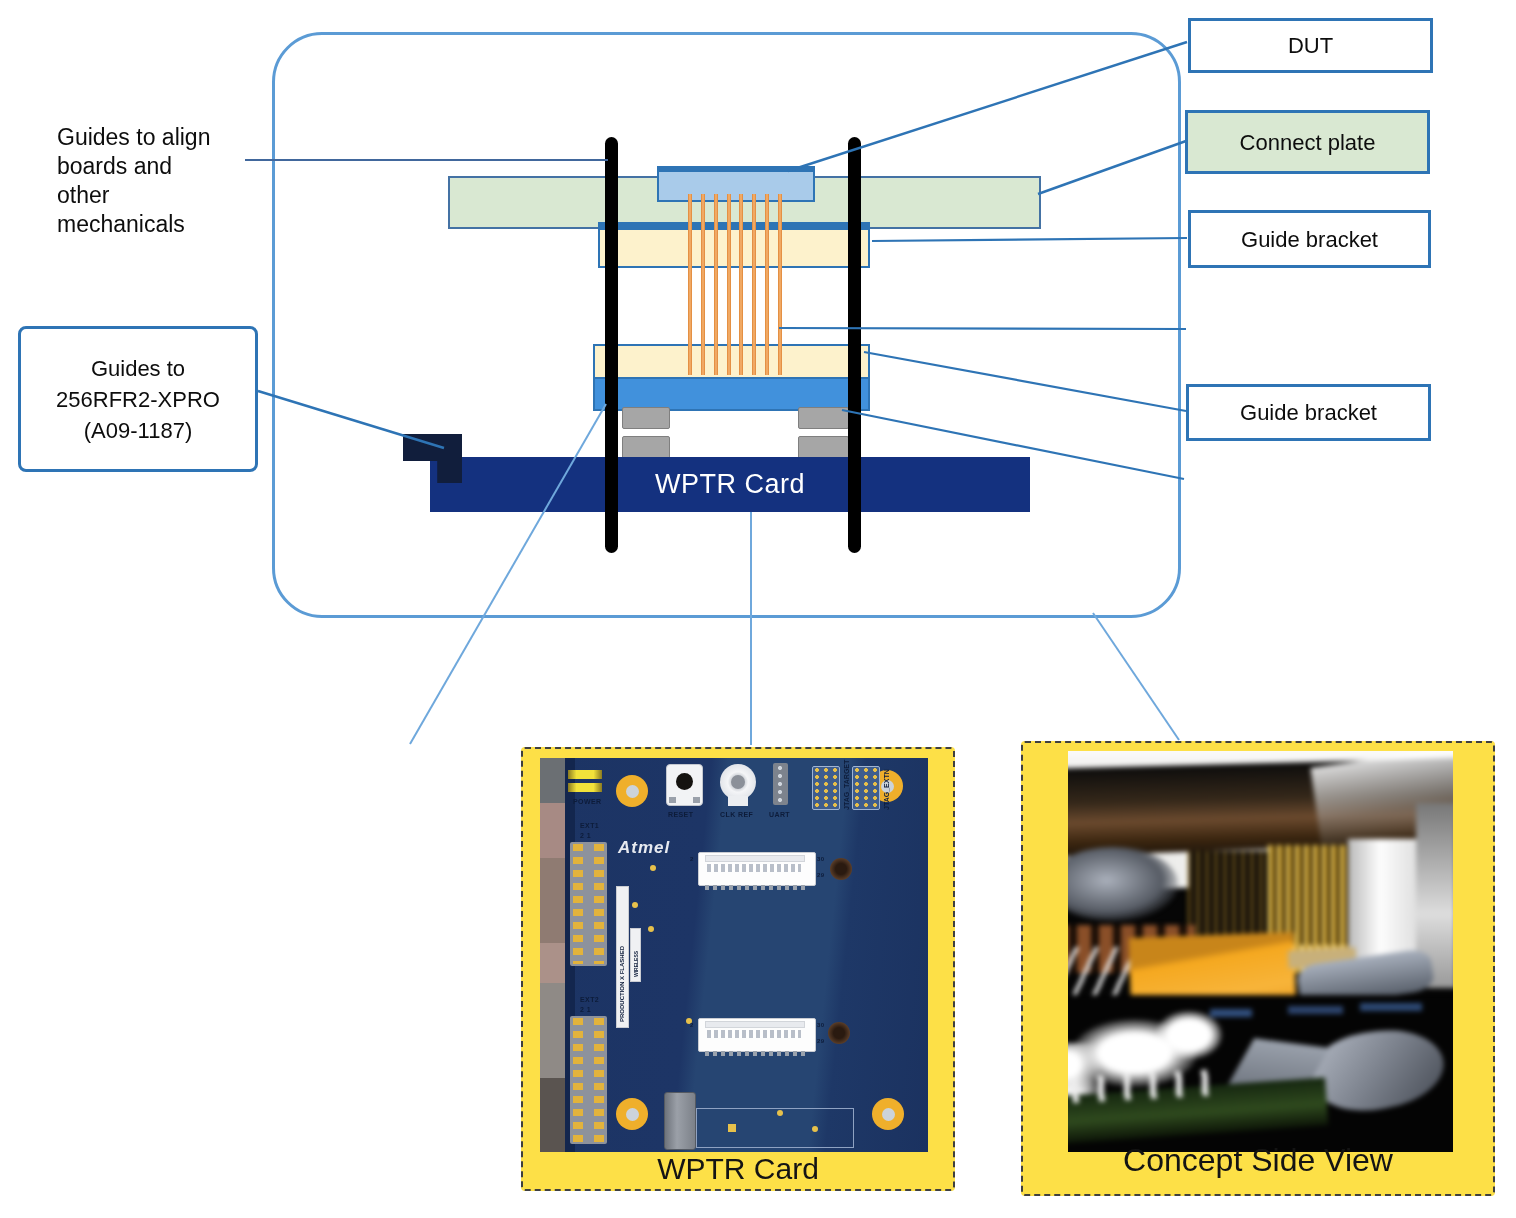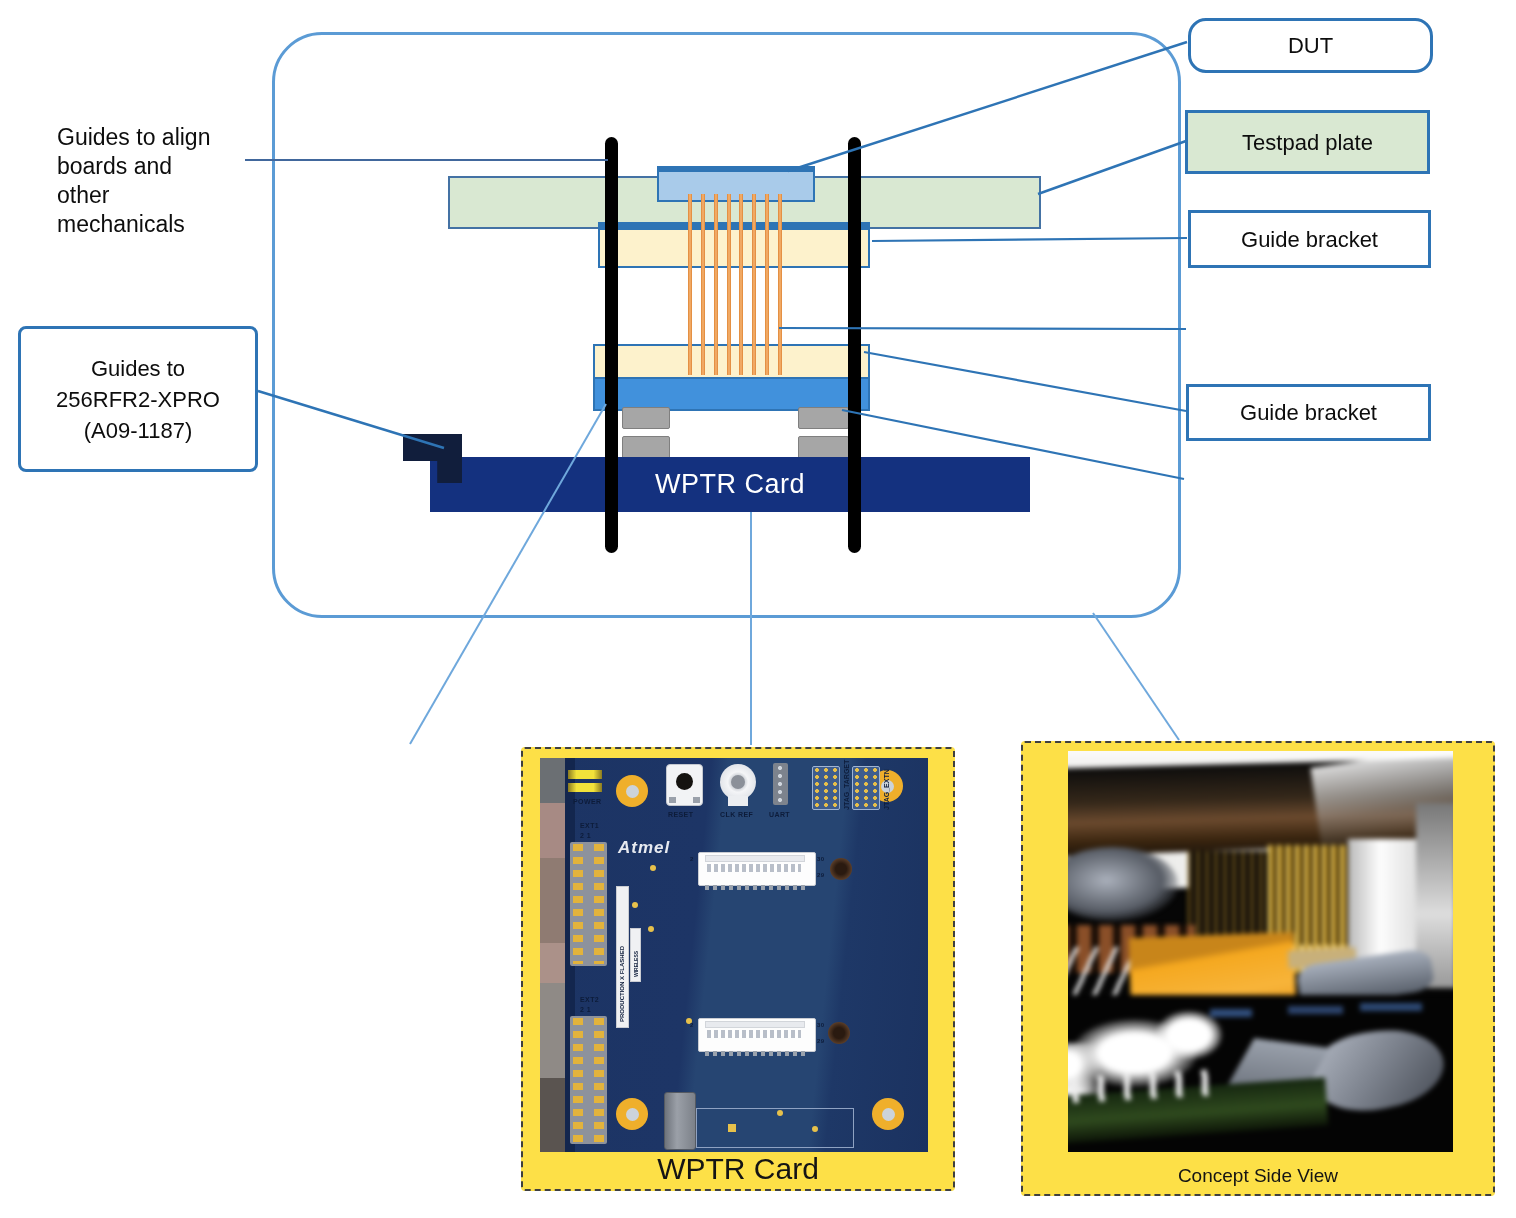--- a/index.html
+++ b/index.html
@@ -105,7 +105,7 @@
     <div>(A09-1187)</div>
   </div>
 
-  <div class="box" style="left:1188px;top:18px;width:239px;height:49px;border-radius:18px;">
+  <div class="box" style="left:1188px;top:18px;width:239px;height:49px;">
     <div>DUT</div>
   </div>
   <div class="box green" style="left:1185px;top:110px;width:239px;height:58px;">

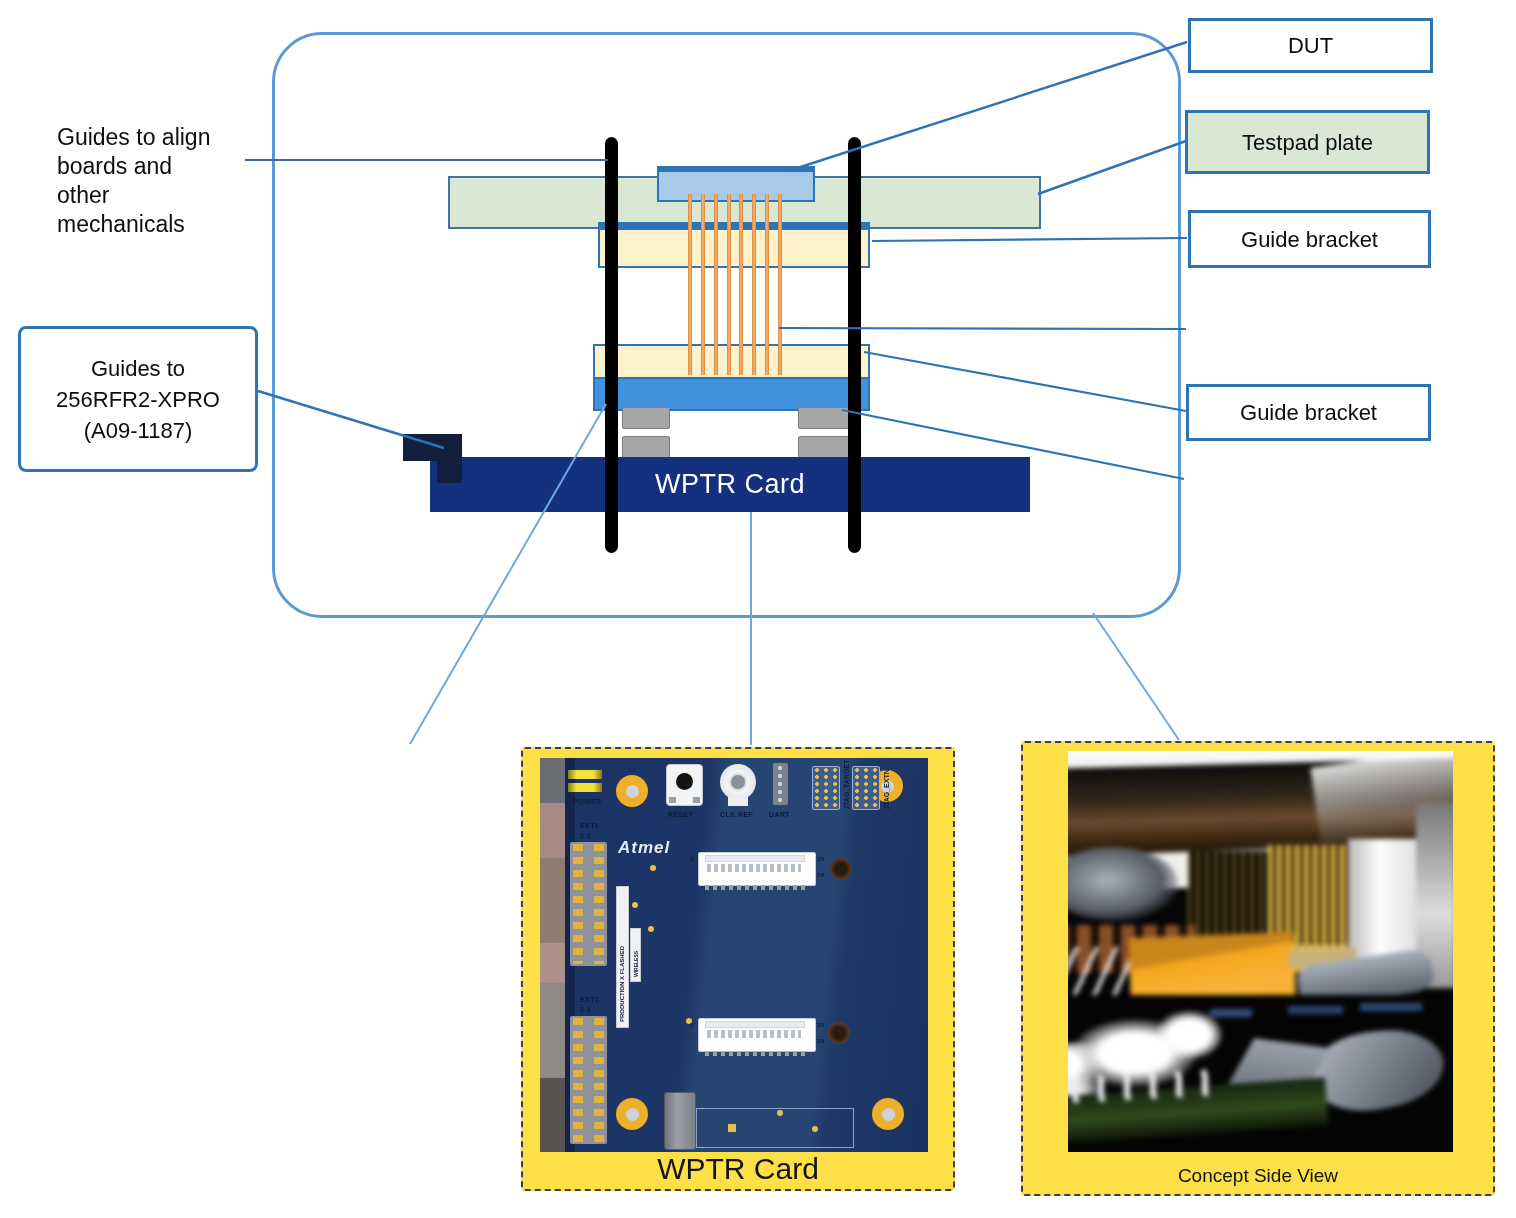--- a/index.html
+++ b/index.html
@@ -109,7 +109,7 @@
     <div>DUT</div>
   </div>
   <div class="box green" style="left:1185px;top:110px;width:239px;height:58px;">
-    <div>Testpad plate</div>
+    <div>Connect plate</div>
   </div>
   <div class="box" style="left:1188px;top:210px;width:237px;height:52px;">
     <div>Guide bracket</div>

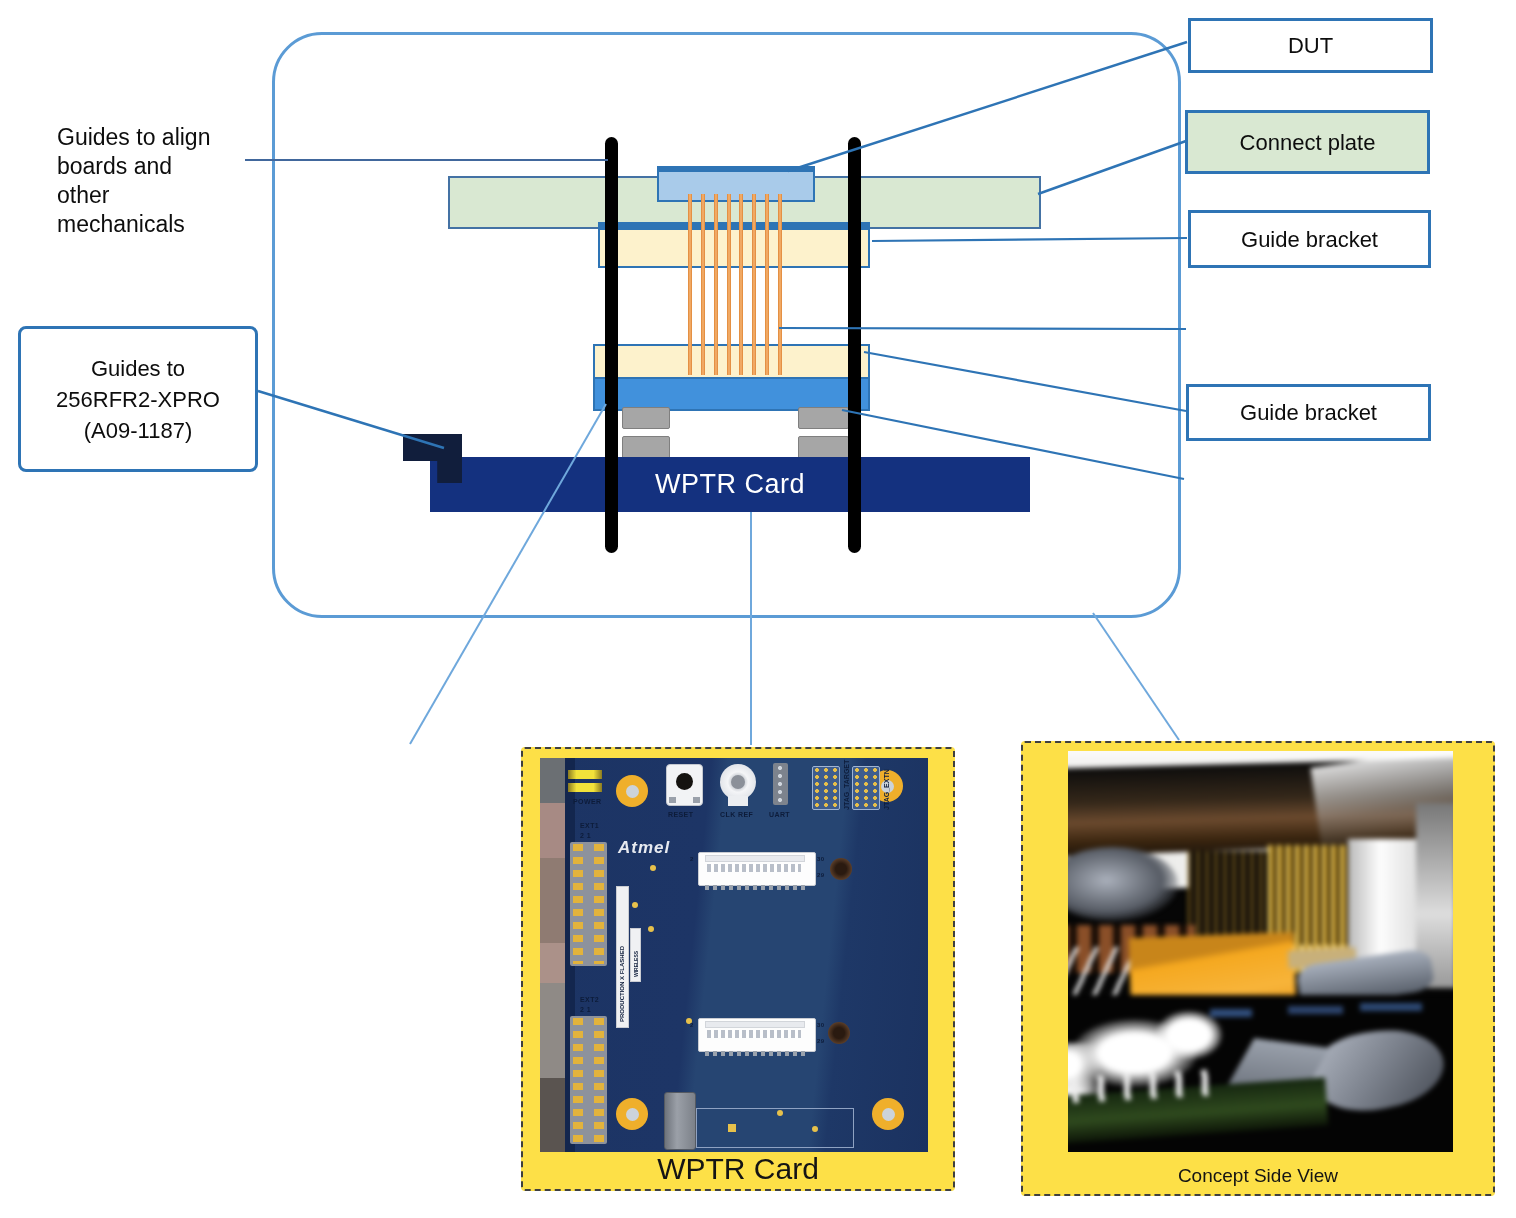--- a/index.html
+++ b/index.html
@@ -296,7 +296,7 @@
              repeating-linear-gradient(90deg,#ececec 0 6px,rgba(0,0,0,0) 6px 26px);"></div>
       </div>
     </div>
-    <div class="caption" style="top:422px;font-size:19px;">Concept Side View</div>
+    <div class="caption" style="top:399px;font-size:32px;">Concept Side View</div>
   </div>
 
 </div>

